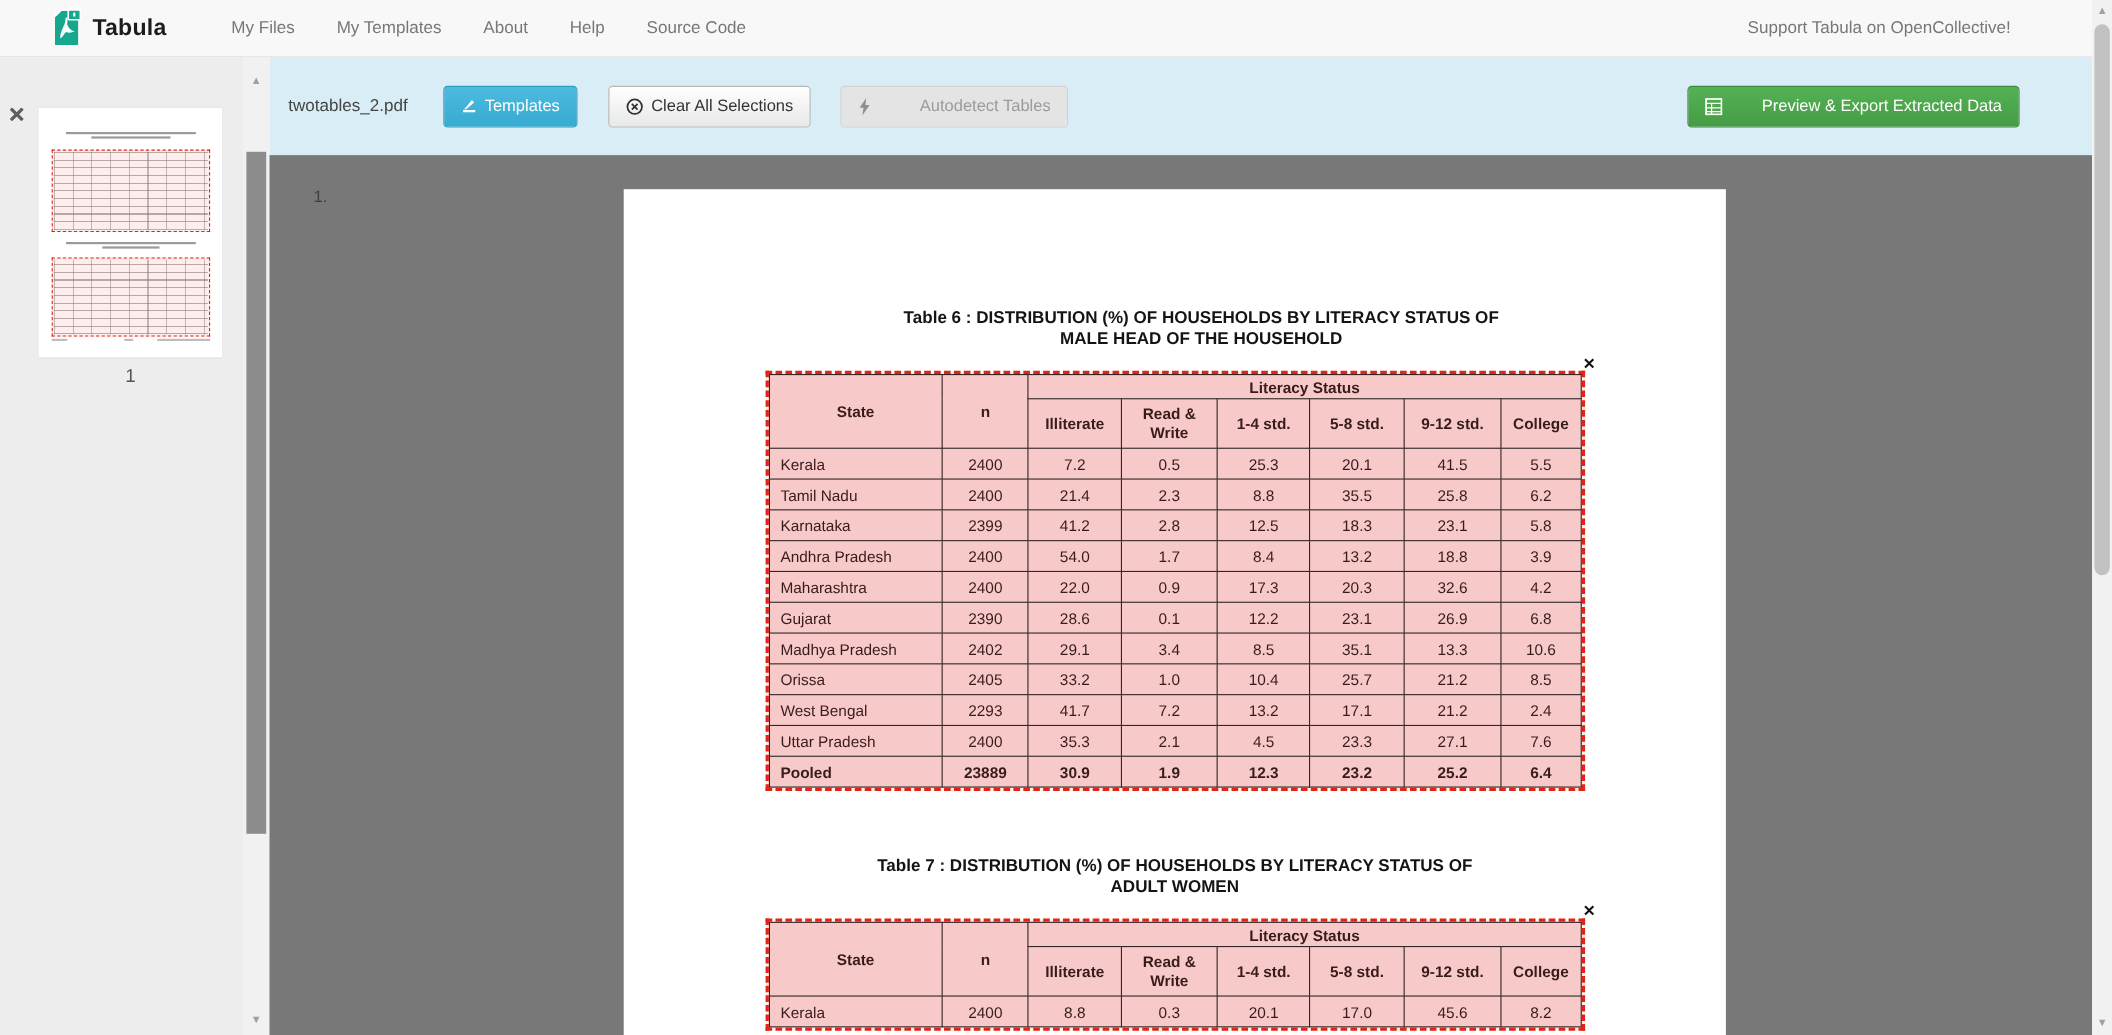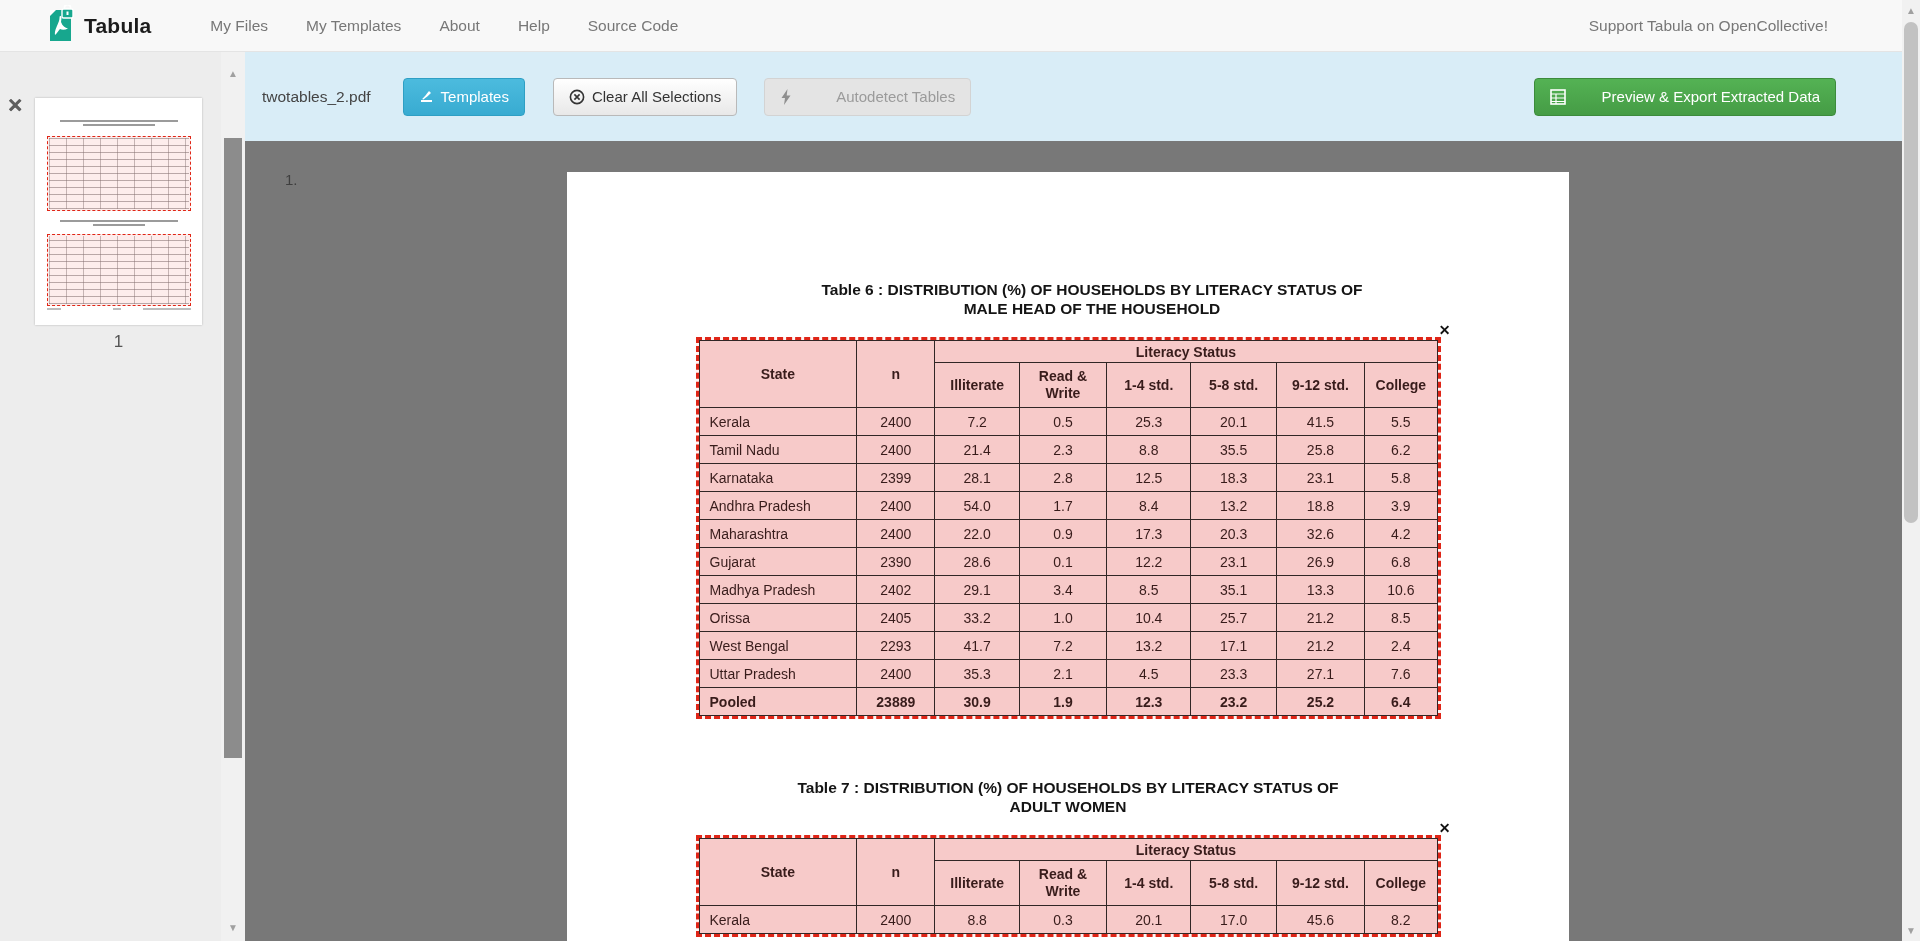--- a/index.html
+++ b/index.html
@@ -292,7 +292,7 @@
             <tr>
               <td class="cell-state">Karnataka</td>
               <td>2399</td>
-              <td>28.1</td>
+              <td>41.2</td>
               <td>2.8</td>
               <td>12.5</td>
               <td>18.3</td>

